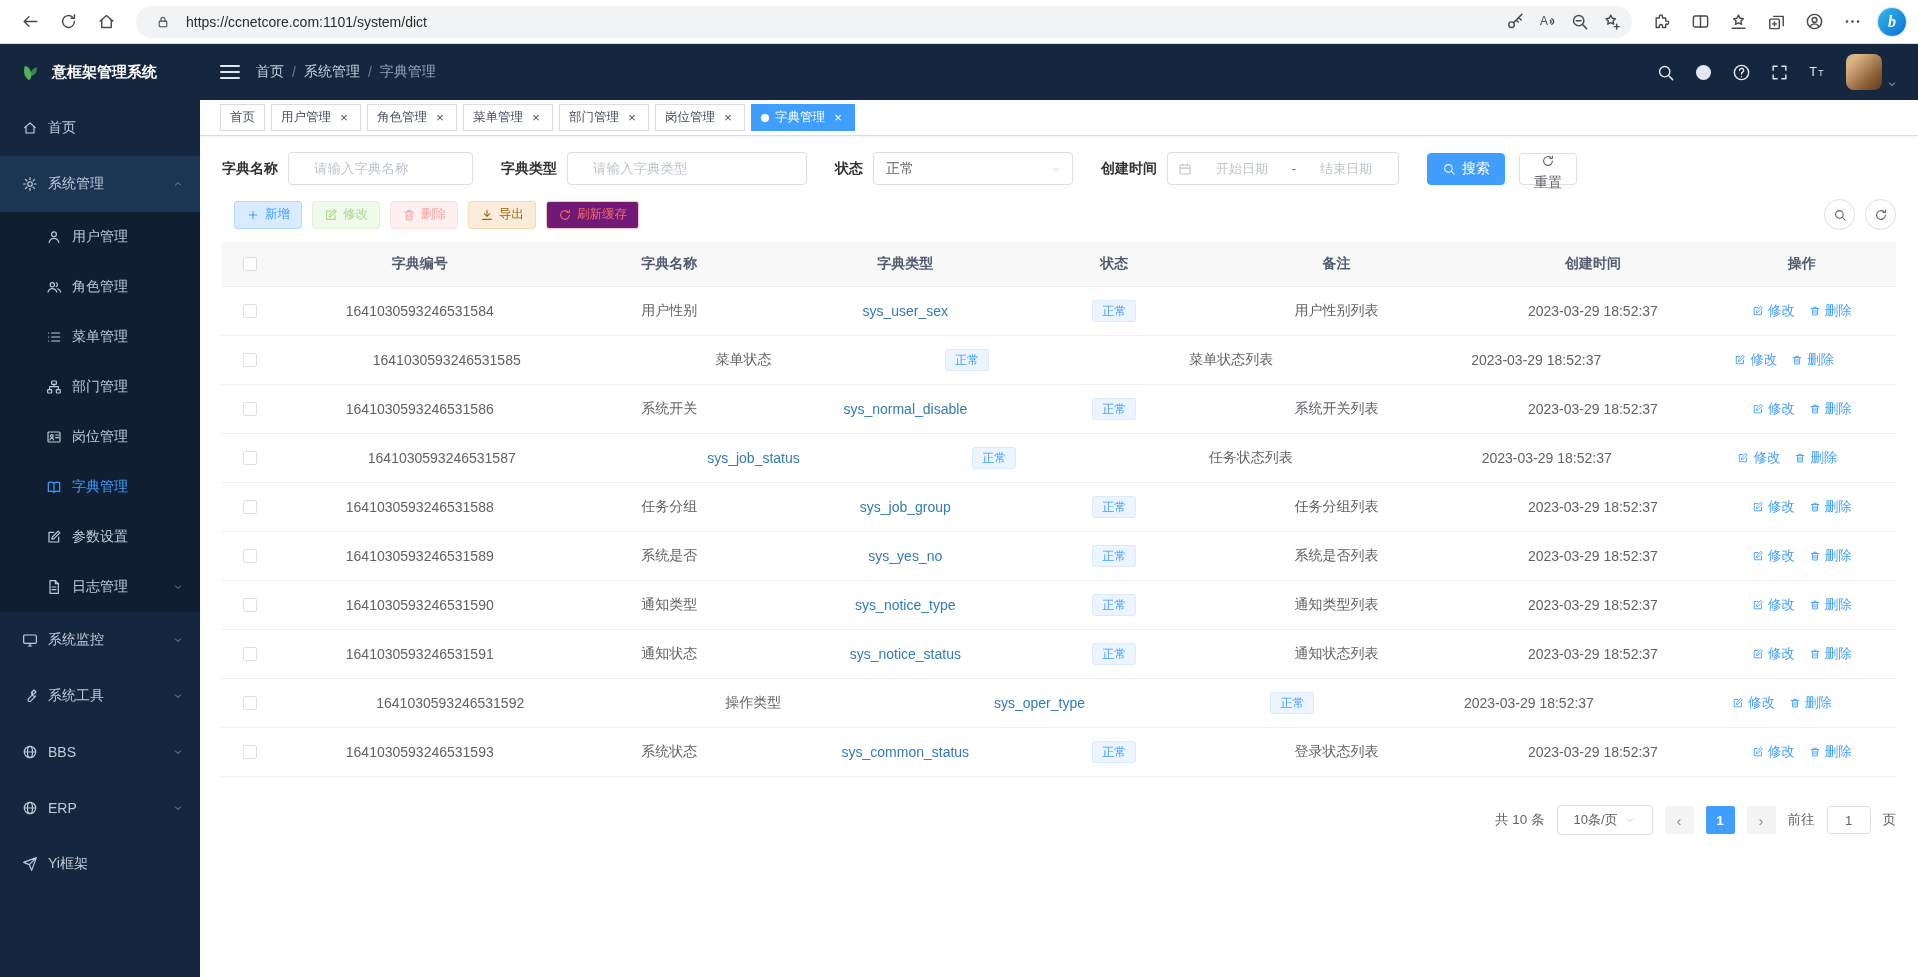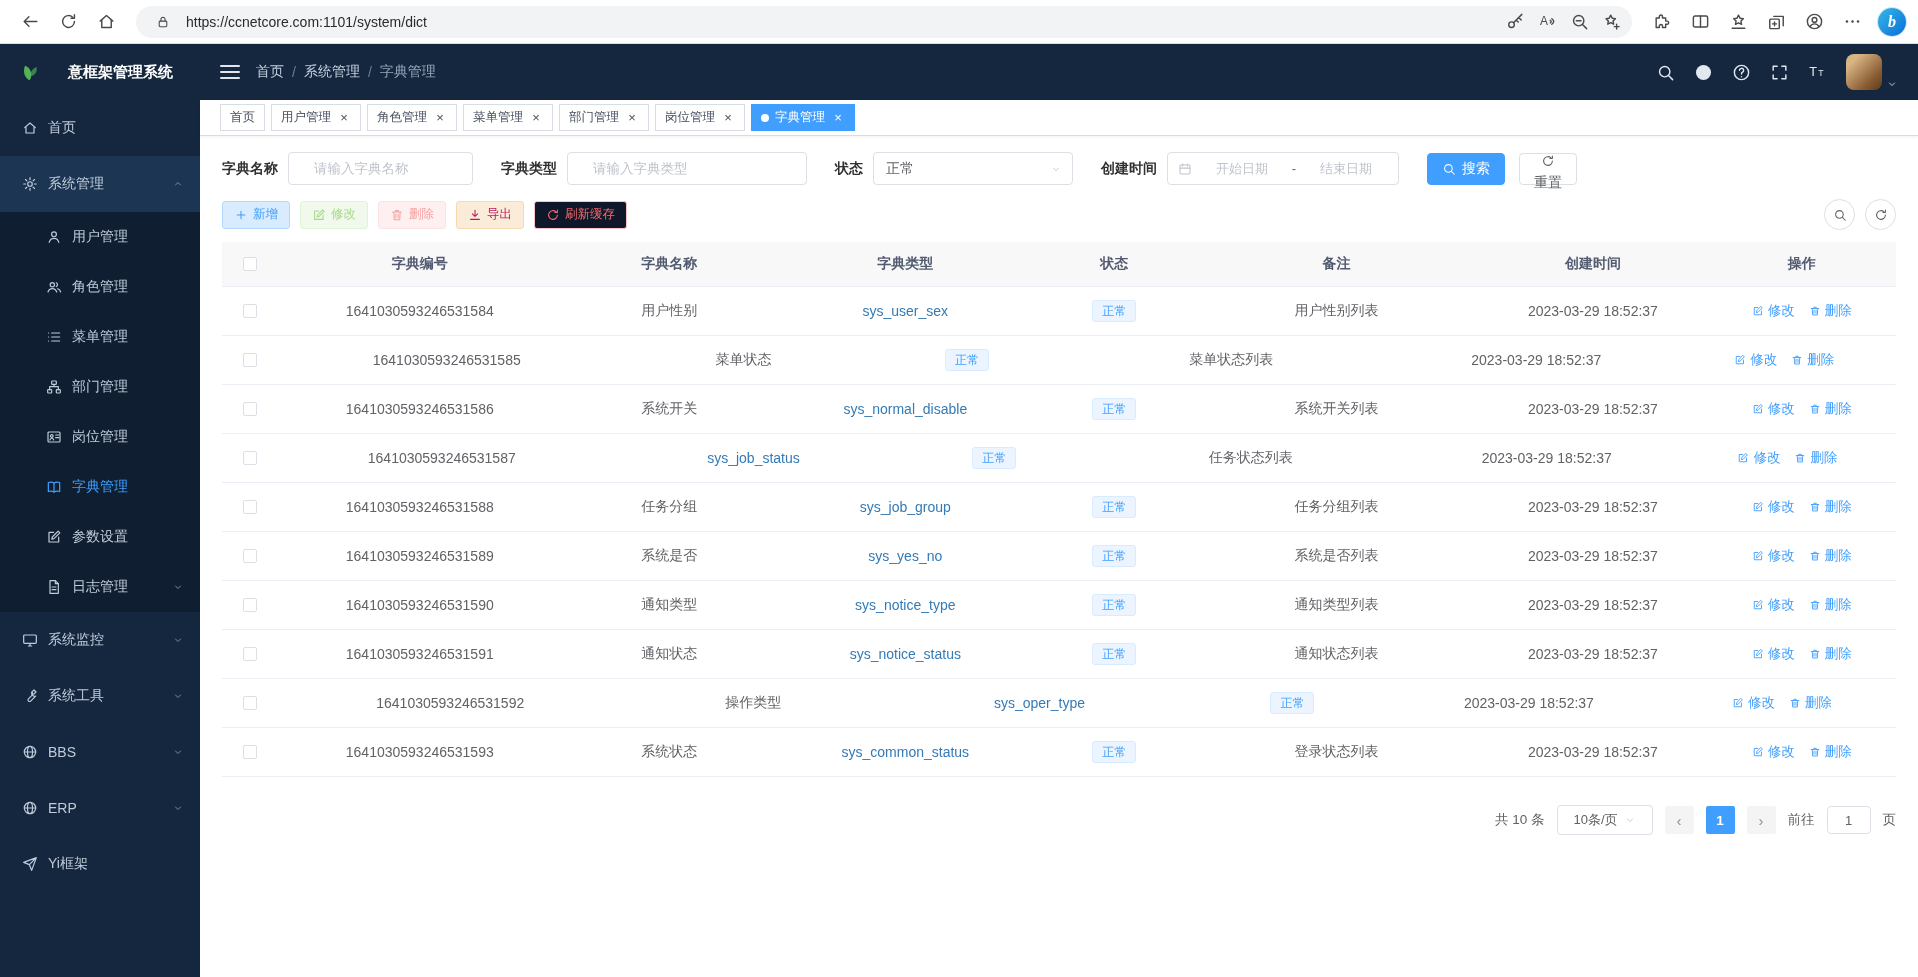--- a/index.html
+++ b/index.html
@@ -35,7 +35,7 @@
 
   
   .sidebar { width:200px; background:#15273f; flex:none; display:flex; flex-direction:column; }
-  .logo-row { height:56px; display:flex; align-items:center; gap:28px; padding:0 0 0 18px; flex:none; }
+  .logo-row { height:56px; display:flex; align-items:center; gap:12px; padding:0 0 0 18px; flex:none; }
   .leaf { color:#53b257; width:22px; height:22px; }
   .logo-title { color:#fff; font-weight:bold; font-size:15px; white-space:nowrap; }
   .menu { flex:1; overflow:hidden; }

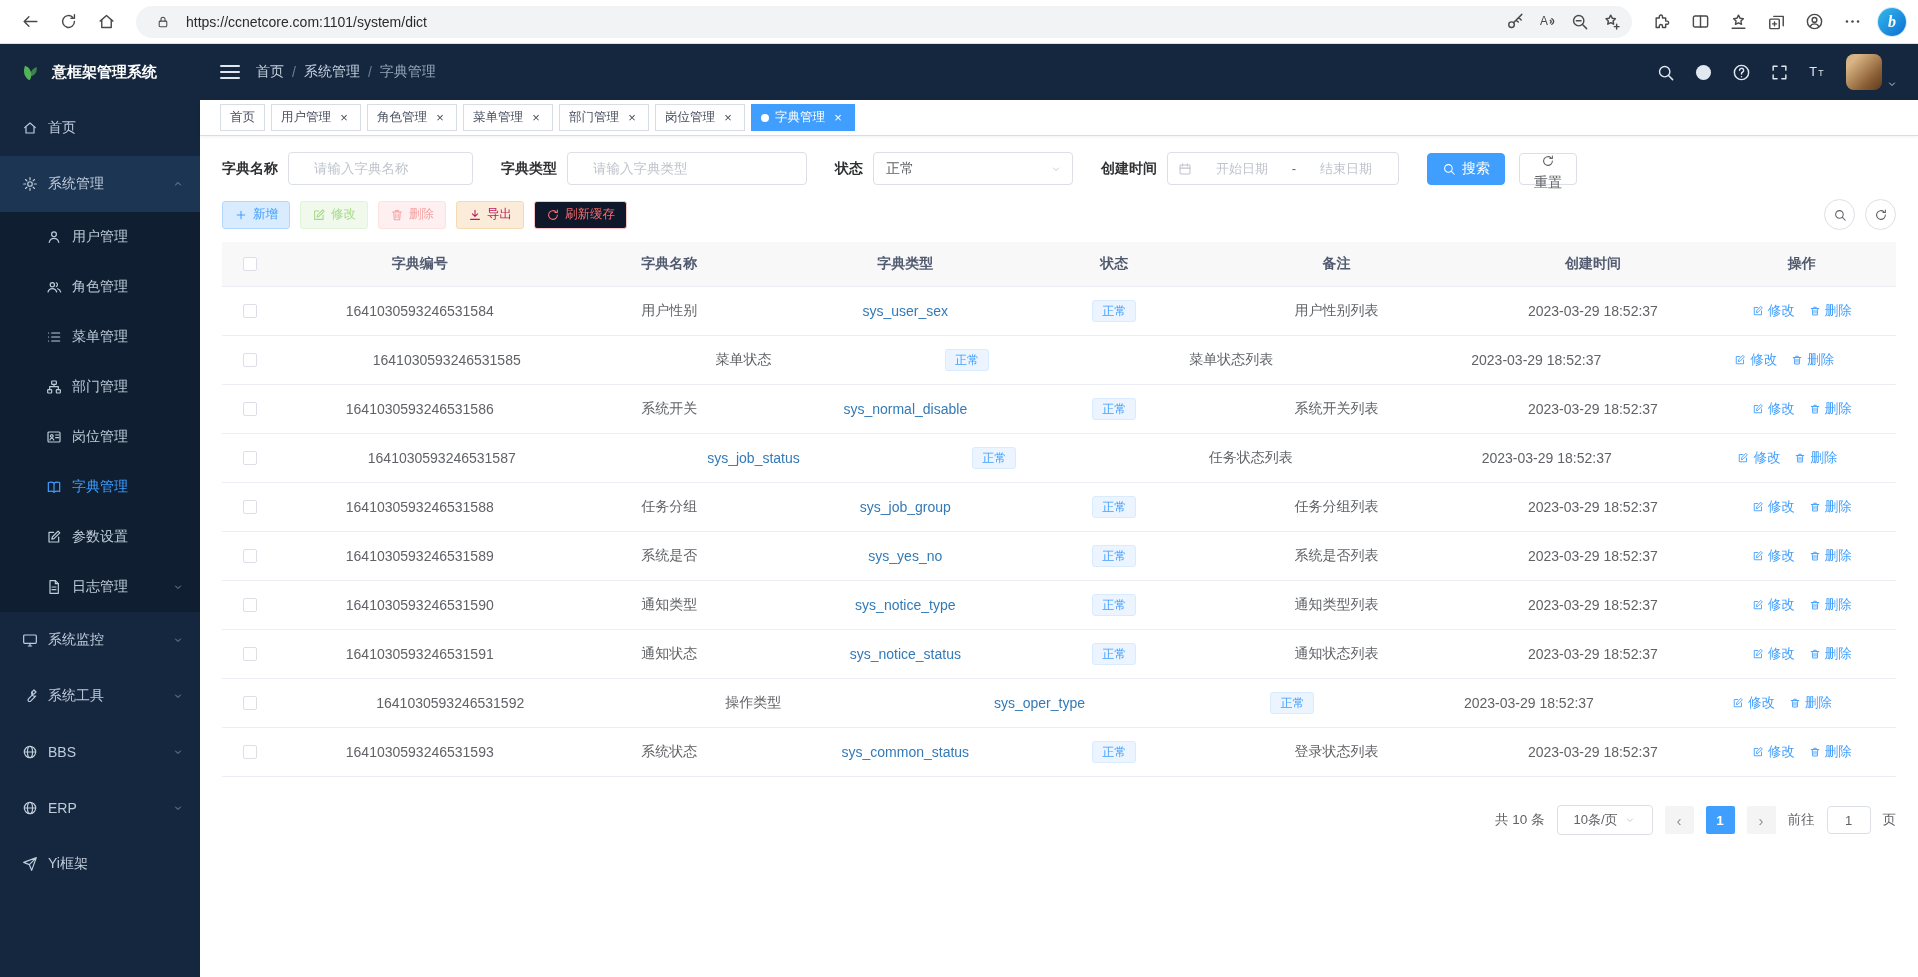--- a/index.html
+++ b/index.html
@@ -107,7 +107,7 @@
   .toolbar { display:flex; align-items:center; gap:10px; margin-bottom:12px; }
   .mini-btn { height:28px; padding:0 11px; border-radius:3px; font-size:12.5px; cursor:pointer;
               display:inline-flex; align-items:center; gap:5px; border:1px solid; font-family:inherit; }
-  .mb-add    { background:#d9ecff; border-color:#b3d8ff; color:#409eff; }
+  .mb-add    { background:#d9ecff; border-color:#b3d8ff; color:#409eff;margin-left:12px; }
   .mb-edit   { background:#f0f9eb; border-color:#e1f3d8; color:#a4da89; cursor:not-allowed; }
   .mb-del    { background:#fef0f0; border-color:#fde2e2; color:#f5a3a3; cursor:not-allowed; }
   .mb-export { background:#faecd8; border-color:#f5dab1; color:#be185d; }

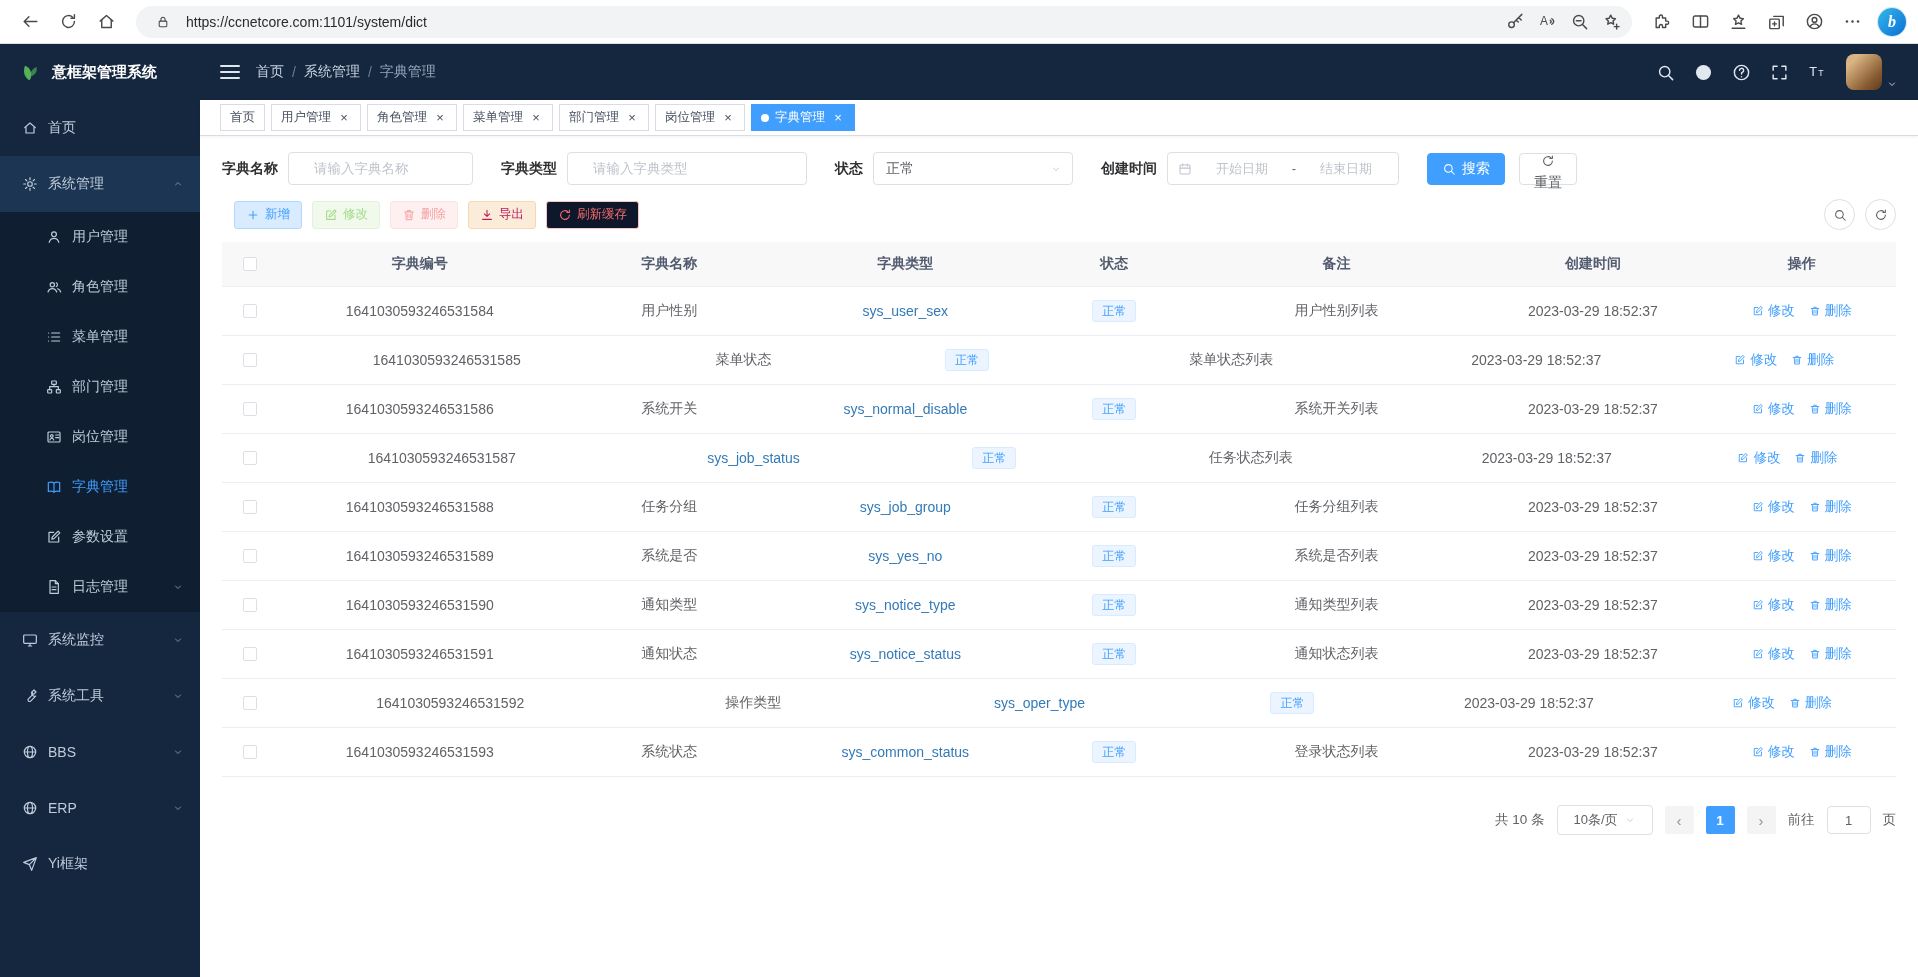--- a/index.html
+++ b/index.html
@@ -110,7 +110,7 @@
   .mb-add    { background:#d9ecff; border-color:#b3d8ff; color:#409eff;margin-left:12px; }
   .mb-edit   { background:#f0f9eb; border-color:#e1f3d8; color:#a4da89; cursor:not-allowed; }
   .mb-del    { background:#fef0f0; border-color:#fde2e2; color:#f5a3a3; cursor:not-allowed; }
-  .mb-export { background:#faecd8; border-color:#f5dab1; color:#be185d; }
+  .mb-export { background:#faecd8; border-color:#f5dab1; color:#a16207; }
   .mb-cache  { background:#0f172a; border-color:#fbc4c4; color:#f56c6c; }
   .toolbar-right { margin-left:auto; display:flex; gap:10px; }
   .circle-btn { width:31px; height:31px; border-radius:50%; border:1px solid #dcdfe6; background:#fff;

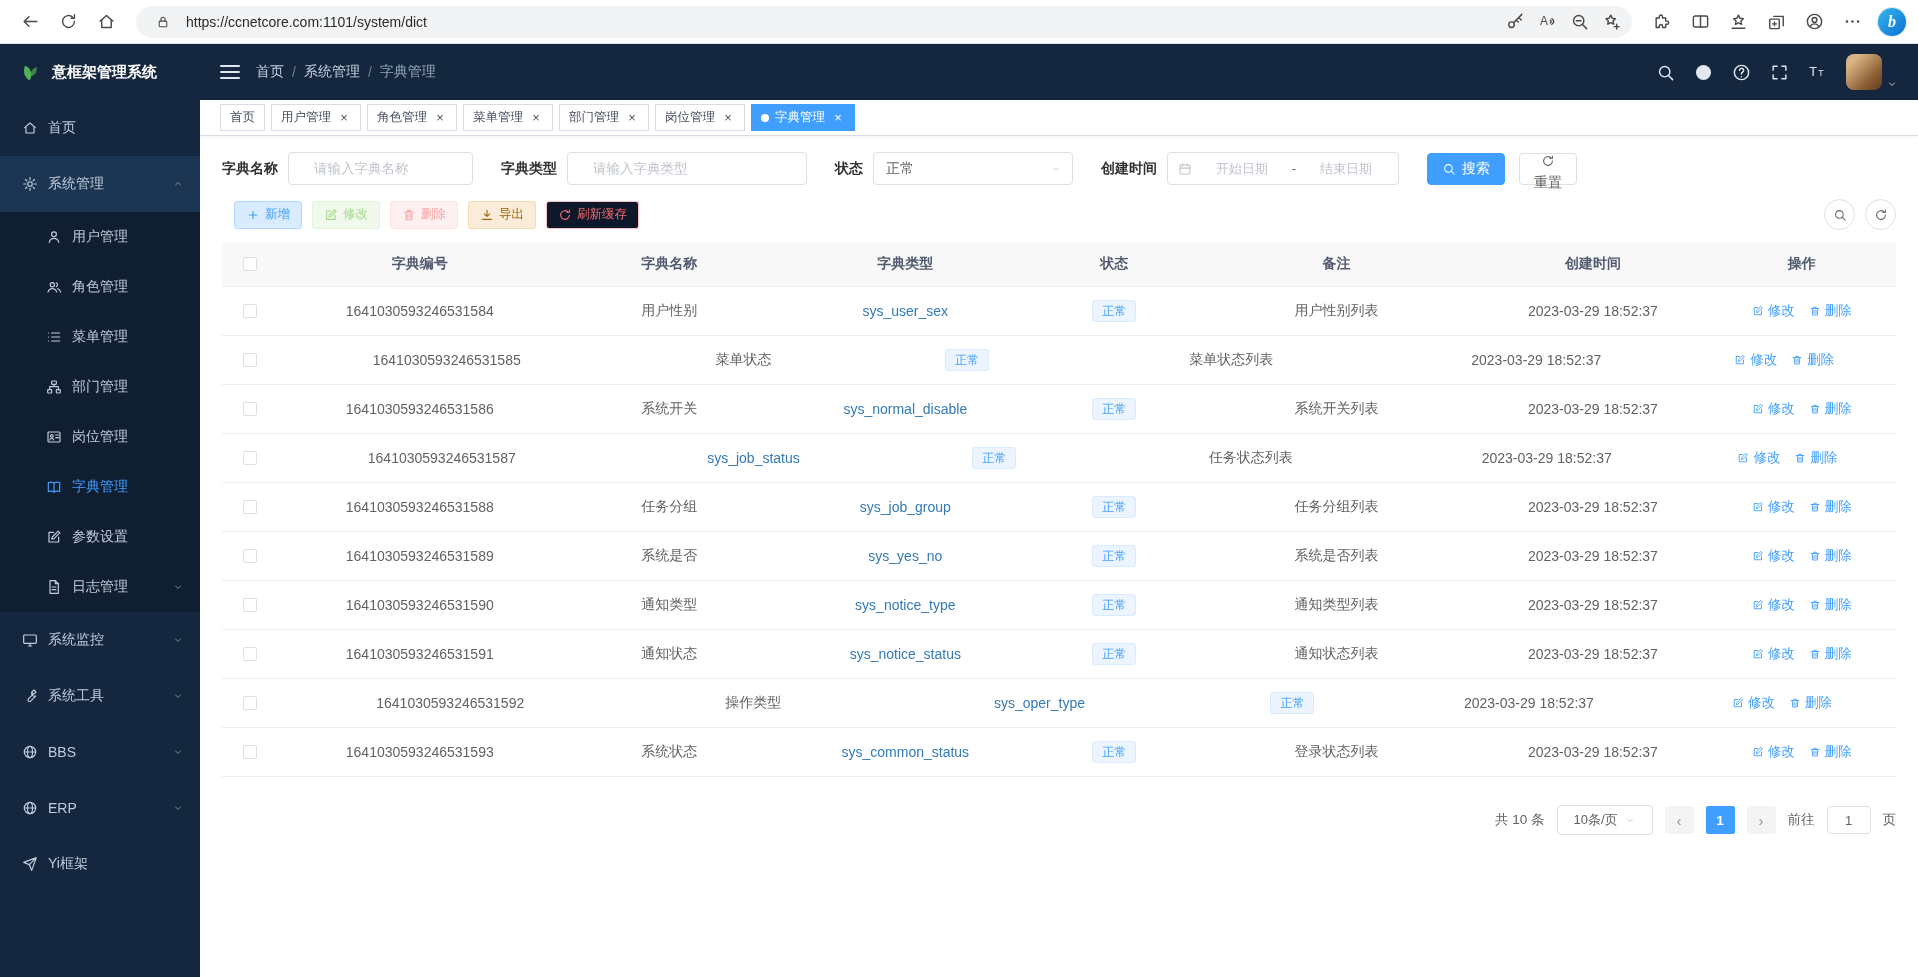--- a/index.html
+++ b/index.html
@@ -111,7 +111,7 @@
   .mb-edit   { background:#f0f9eb; border-color:#e1f3d8; color:#a4da89; cursor:not-allowed; }
   .mb-del    { background:#fef0f0; border-color:#fde2e2; color:#f5a3a3; cursor:not-allowed; }
   .mb-export { background:#faecd8; border-color:#f5dab1; color:#a16207; }
-  .mb-cache  { background:#0f172a; border-color:#fbc4c4; color:#f56c6c; }
+  .mb-cache  { background:#701a75; border-color:#fbc4c4; color:#f56c6c; }
   .toolbar-right { margin-left:auto; display:flex; gap:10px; }
   .circle-btn { width:31px; height:31px; border-radius:50%; border:1px solid #dcdfe6; background:#fff;
                 color:#606266; display:flex; align-items:center; justify-content:center; cursor:pointer; }

